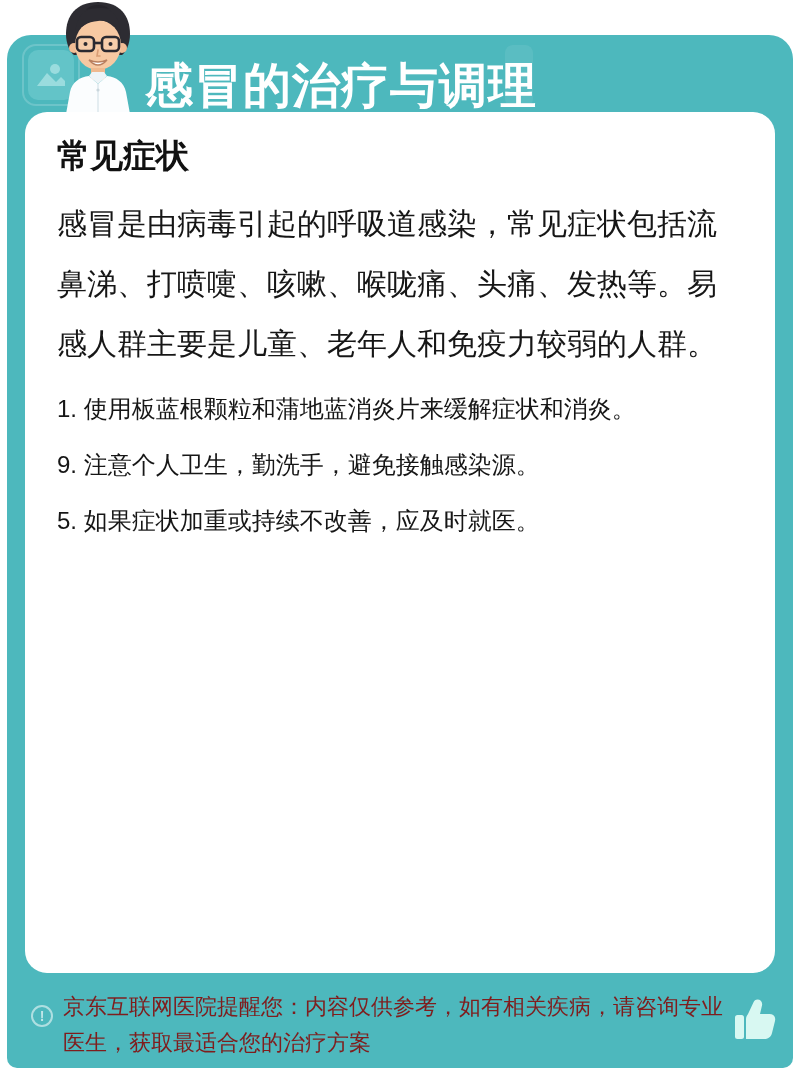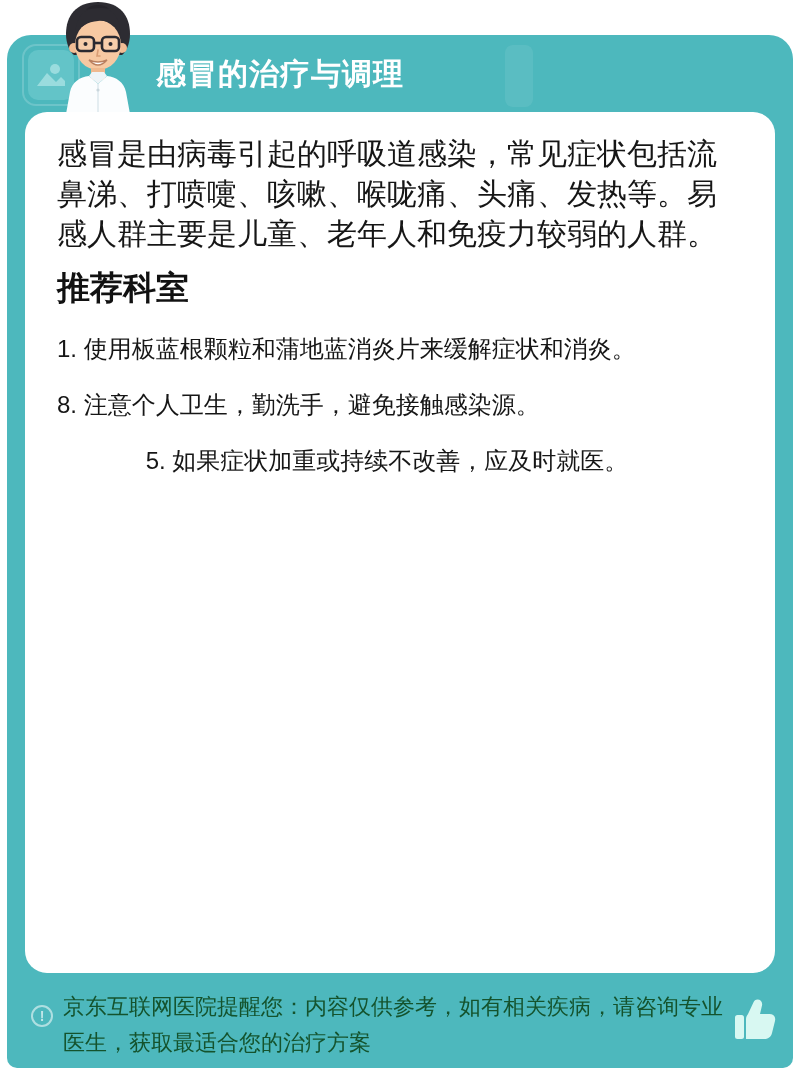--- a/index.html
+++ b/index.html
@@ -44,8 +44,8 @@
     z-index: 2;
   }
   .header-title {
-    position: absolute; left: 156px; top: 54px;
-    font-size: 30px; font-weight: 700;
+    position: absolute; left: 145px; top: 54px;
+    font-size: 48px; font-weight: 700;
     color: #ffffff; letter-spacing: 1px;
     z-index: 1;
   }

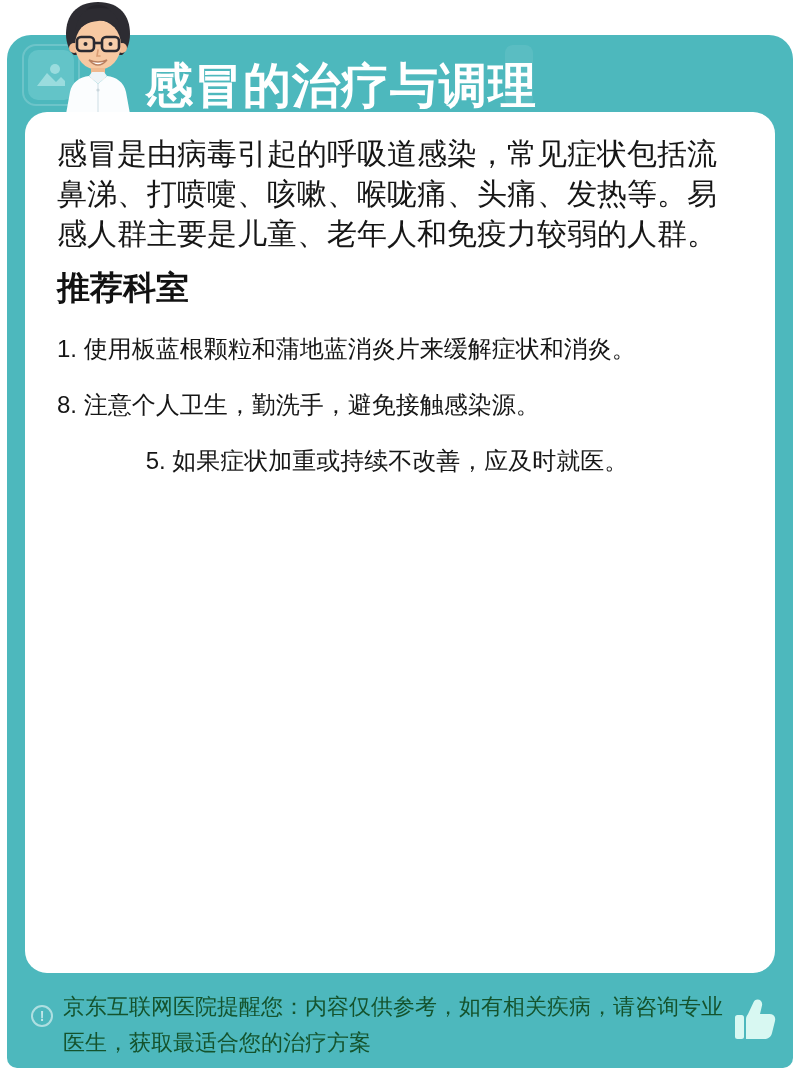--- a/index.html
+++ b/index.html
@@ -152,6 +152,7 @@
 
 <div class="card">
   <div class="card-inner">
+    <h2>常见症状</h2>
     <p class="body">感冒是由病毒引起的呼吸道感染，常见症状包括流鼻涕、打喷嚏、咳嗽、喉咙痛、头痛、发热等。易感人群主要是儿童、老年人和免疫力较弱的人群。</p>
 
     <h2>推荐科室</h2>

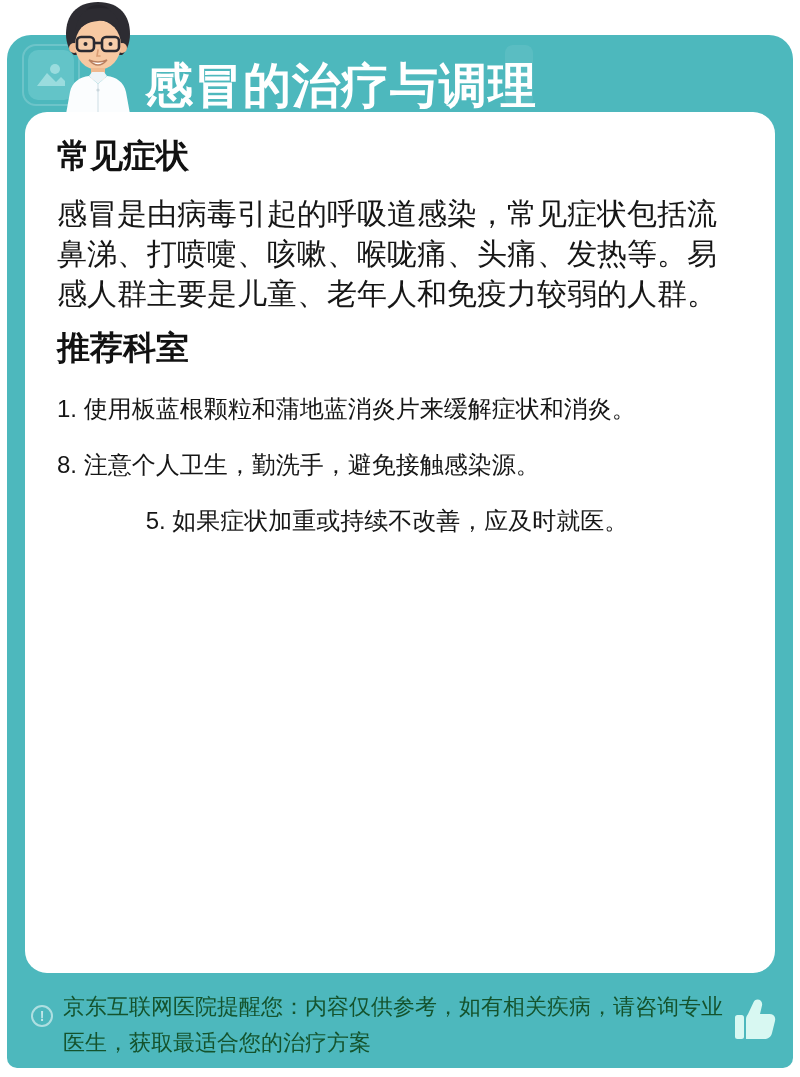--- a/index.html
+++ b/index.html
@@ -67,7 +67,7 @@
   }
   .card h2:first-child { margin-top: 0; }
   .card p.body {
-    font-size: 30px; line-height: 40px;
+    font-size: 30px; line-height: 60px;
     margin: 0 0 12px 0;
   }
   .card p.list-item {

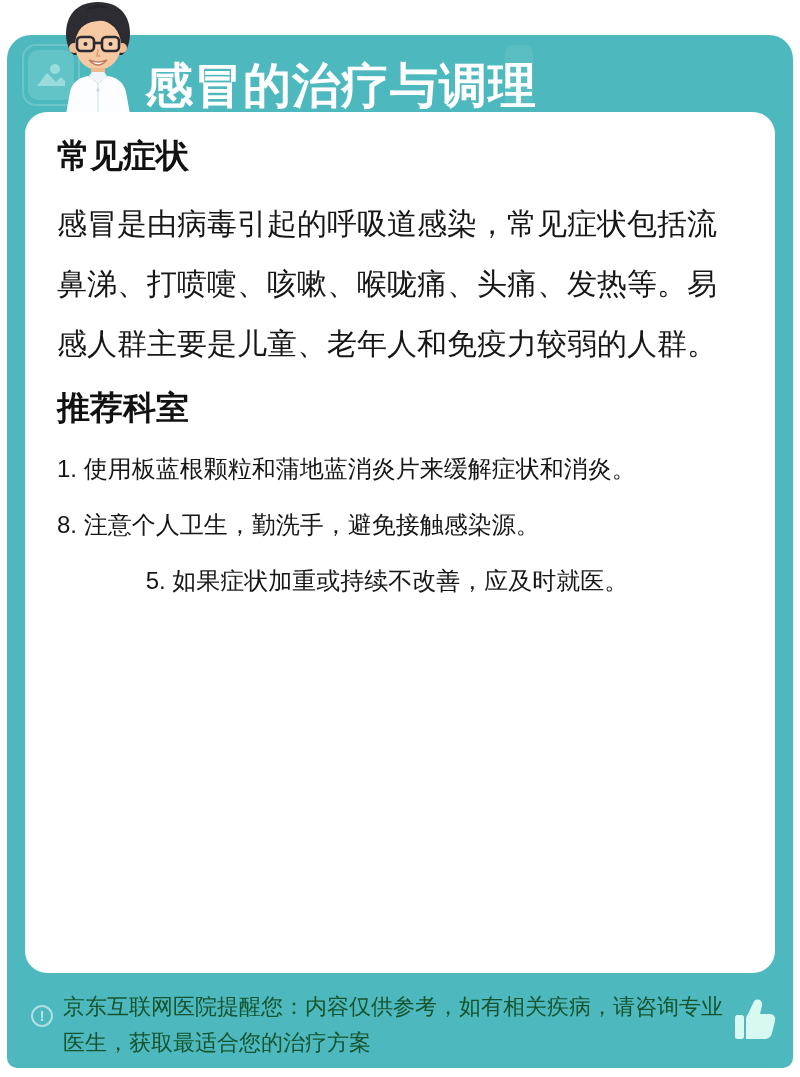--- a/index.html
+++ b/index.html
@@ -155,7 +155,6 @@
     <h2>常见症状</h2>
     <p class="body">感冒是由病毒引起的呼吸道感染，常见症状包括流鼻涕、打喷嚏、咳嗽、喉咙痛、头痛、发热等。易感人群主要是儿童、老年人和免疫力较弱的人群。</p>
 
-    <h2>推荐科室</h2>
 
     <p class="list-item">1. 使用板蓝根颗粒和蒲地蓝消炎片来缓解症状和消炎。</p>
     <p class="list-item">8. 注意个人卫生，勤洗手，避免接触感染源。</p>

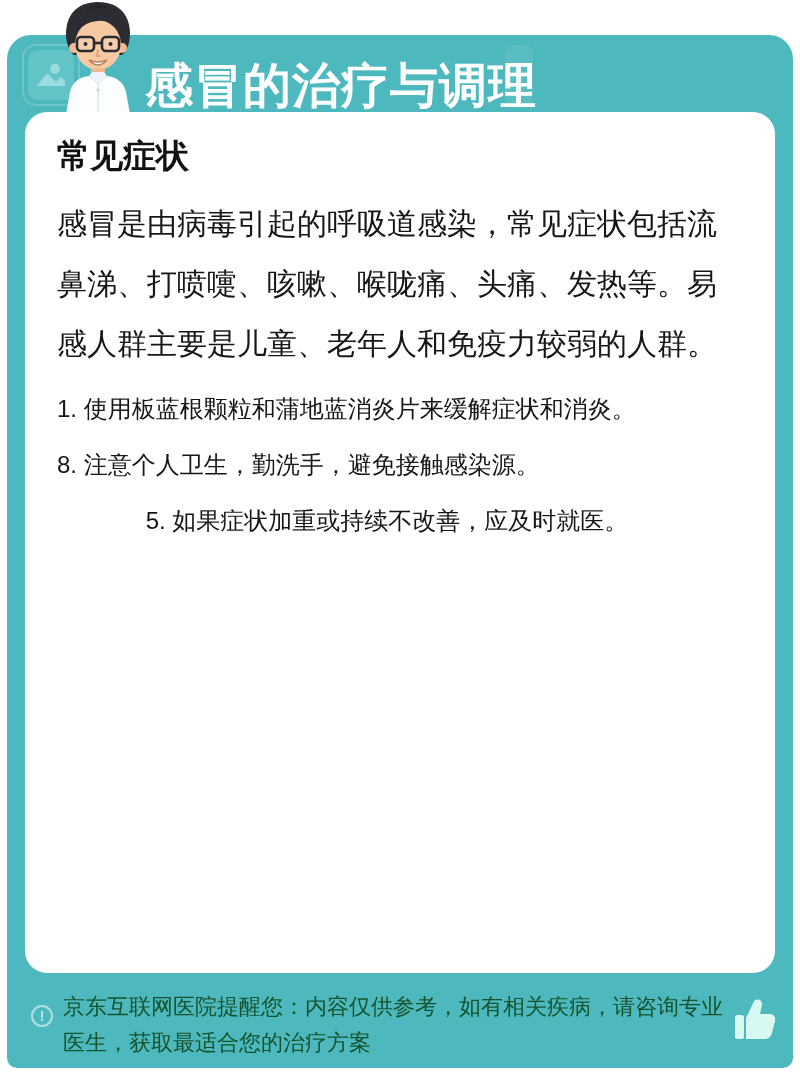--- a/index.html
+++ b/index.html
@@ -157,7 +157,7 @@
 
 
     <p class="list-item">1. 使用板蓝根颗粒和蒲地蓝消炎片来缓解症状和消炎。</p>
-    <p class="list-item">8. 注意个人卫生，勤洗手，避免接触感染源。</p>
+    <p class="list-item">9. 注意个人卫生，勤洗手，避免接触感染源。</p>
     <p class="list-item">5. 如果症状加重或持续不改善，应及时就医。</p>
   </div>
 </div>

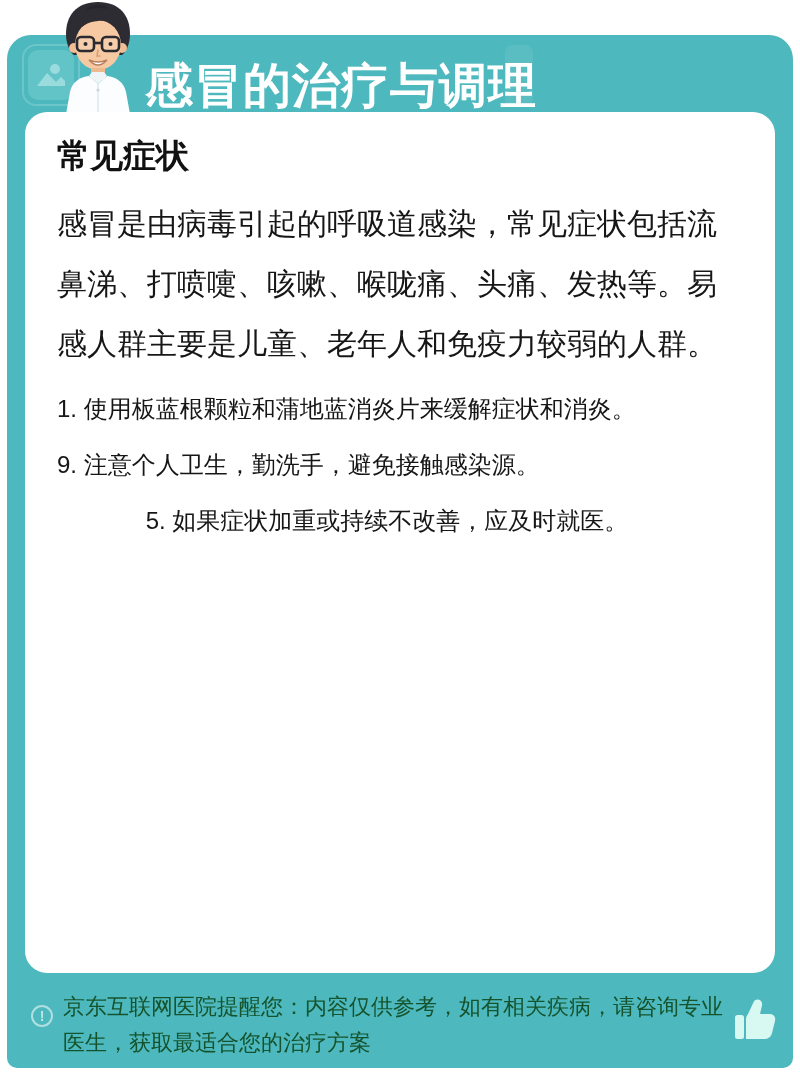--- a/index.html
+++ b/index.html
@@ -74,7 +74,7 @@
     font-size: 24px; line-height: 46px;
     margin: 0 0 10px 0;
   }
-  .card p.list-item:last-child { margin-bottom: 12px; text-align: center; }
+  .card p.list-item:last-child { margin-bottom: 12px; }
   .footer {
     position: absolute; left: 7px; top: 983px;
     width: 786px; height: 85px;

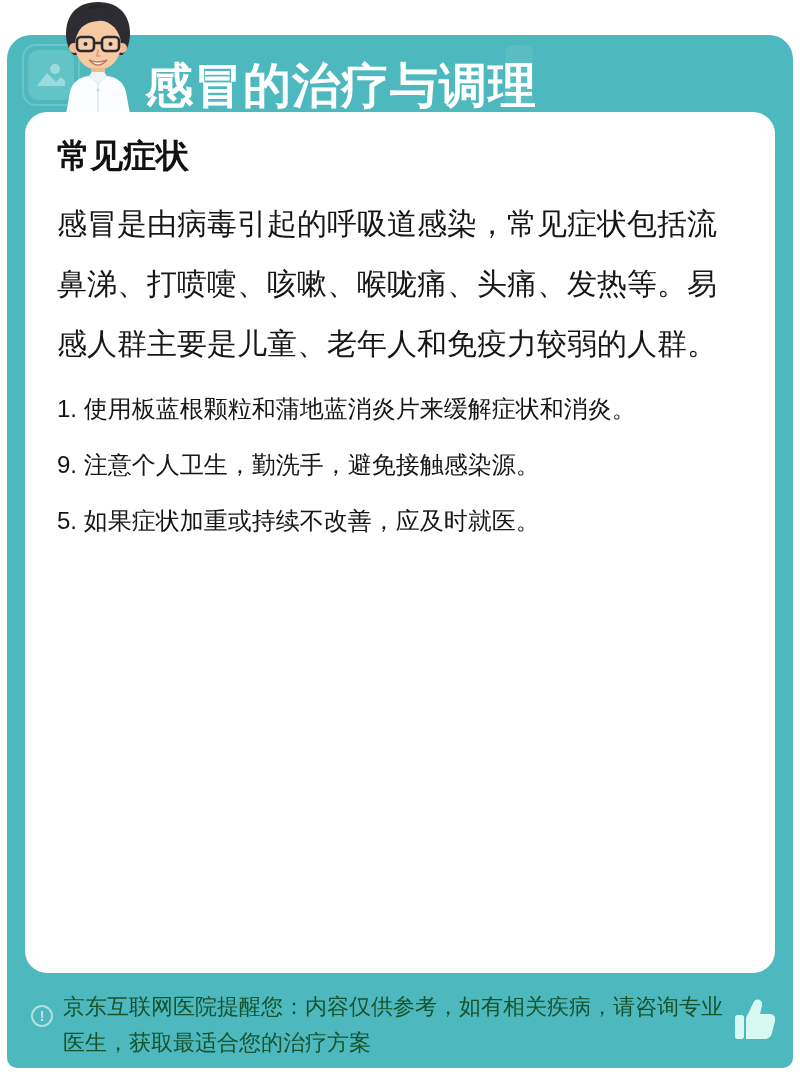--- a/index.html
+++ b/index.html
@@ -96,7 +96,7 @@
     flex: 0 0 662px;
     width: 662px;
     font-size: 22px; line-height: 36px;
-    color: #14532d;
+    color: #7f1d1d;
     padding-top: 6px;
   }
   .thumb {

